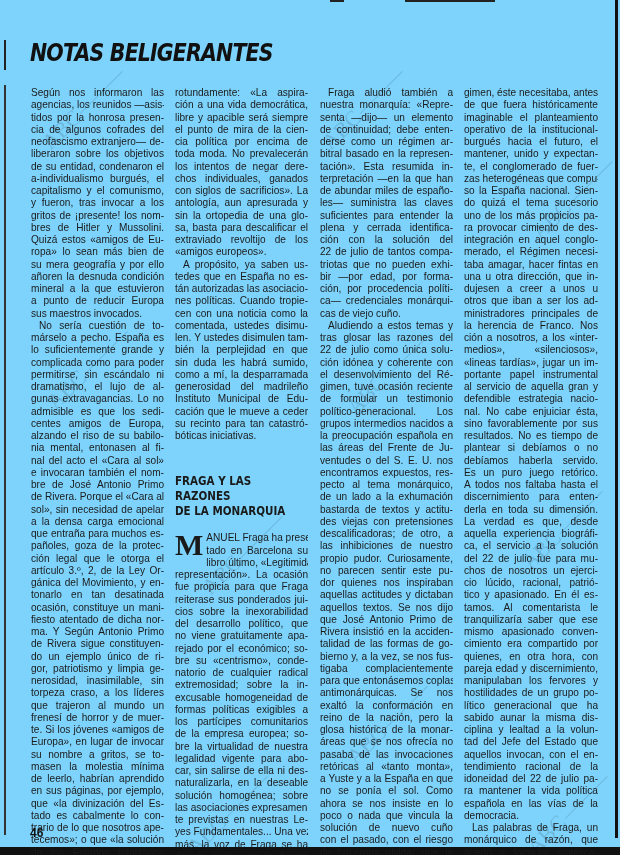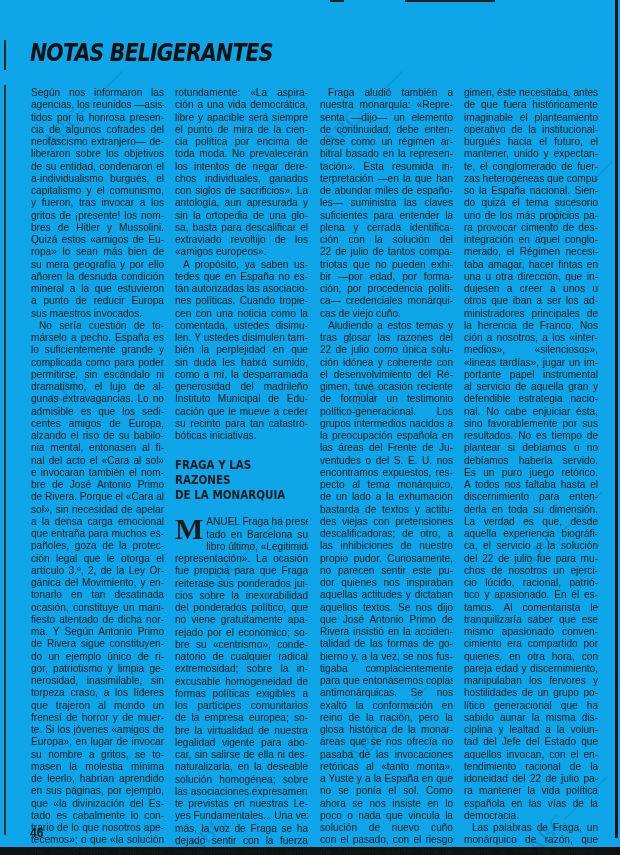--- a/index.html
+++ b/index.html
@@ -4,7 +4,7 @@
   <style>
     html, body { margin: 0; padding: 0; background: #ffffff; }
     body { width: 620px; height: 855px; position: relative; overflow: hidden; font-family: "DejaVu Sans", sans-serif; color: #111; }
-    .page { position: absolute; left: 0; top: 0; width: 620px; height: 855px; background: #0ea5e9; }
+    .page { position: absolute; left: 0; top: 0; width: 620px; height: 855px; background: #7dd3fc; }
     .frame-right { position: absolute; right: 2px; top: 0; width: 3px; height: 838px; background: #111; }
     .frame-left-top { position: absolute; left: 4px; top: 40px; width: 2px; height: 30px; background: #222; }
     .frame-left { position: absolute; left: 4px; top: 85px; width: 2px; height: 750px; background: #333; }

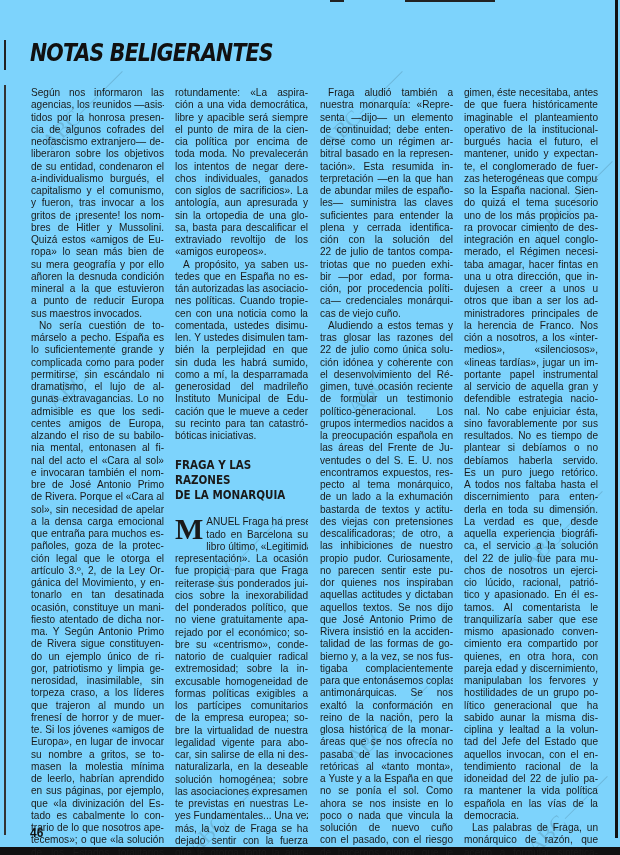--- a/index.html
+++ b/index.html
@@ -20,7 +20,7 @@
     #col3 { left: 320px; width: 133px; }
     #col4 { left: 464px; width: 134px; }
     .subhead { display: block; font-family: "DejaVu Sans", sans-serif; font-weight: bold; font-size: 11.5px; line-height: 15px; transform: scaleX(0.9); transform-origin: left; white-space: nowrap; margin: 0; }
-    .subhead-wrap { margin: 16px 0 13px 0; }
+    .subhead-wrap { margin: 32px 0 13px 0; }
     .dropcap { float: left; font-family: "Liberation Serif", serif; font-weight: bold; font-size: 30px; line-height: 24px; margin: 1px 3px 0 0; height: 24px; }
     .dropline { display: block; white-space: nowrap; text-align: justify; text-align-last: justify; height: 12.25px; overflow: hidden; }
     .page-number { position: absolute; left: 30px; top: 826px; font-family: "Liberation Sans", sans-serif; font-weight: bold; font-size: 12px; }

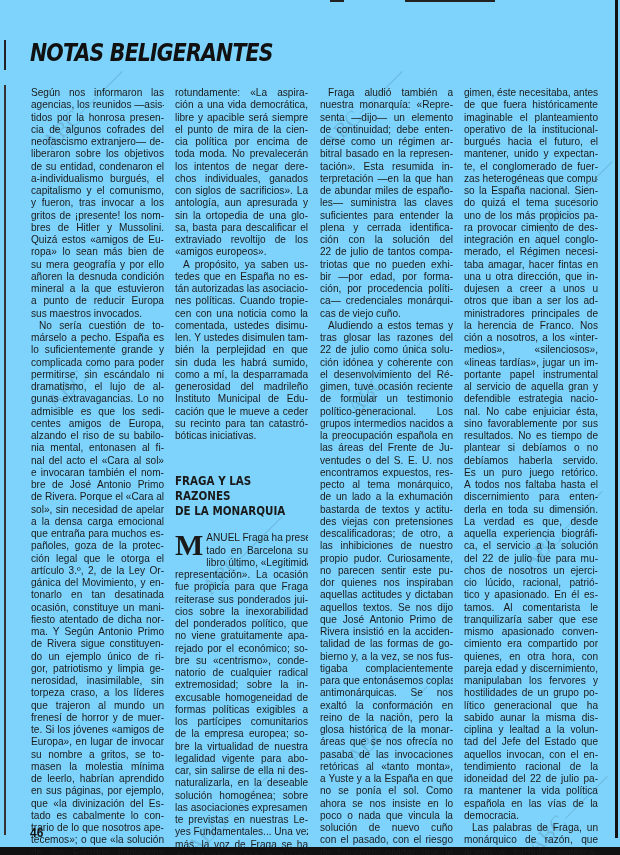--- a/index.html
+++ b/index.html
@@ -153,7 +153,7 @@
         <span class="ln">fue propicia para que Fraga</span>
         <span class="ln">reiterase sus ponderados jui-</span>
         <span class="ln">cios sobre la inexorabilidad</span>
-        <span class="ln">del ponderados político, que</span>
+        <span class="ln">del desarrollo político, que</span>
         <span class="ln">no viene gratuitamente apa-</span>
         <span class="ln">rejado por el económico; so-</span>
         <span class="ln">bre su «centrismo», conde-</span>

